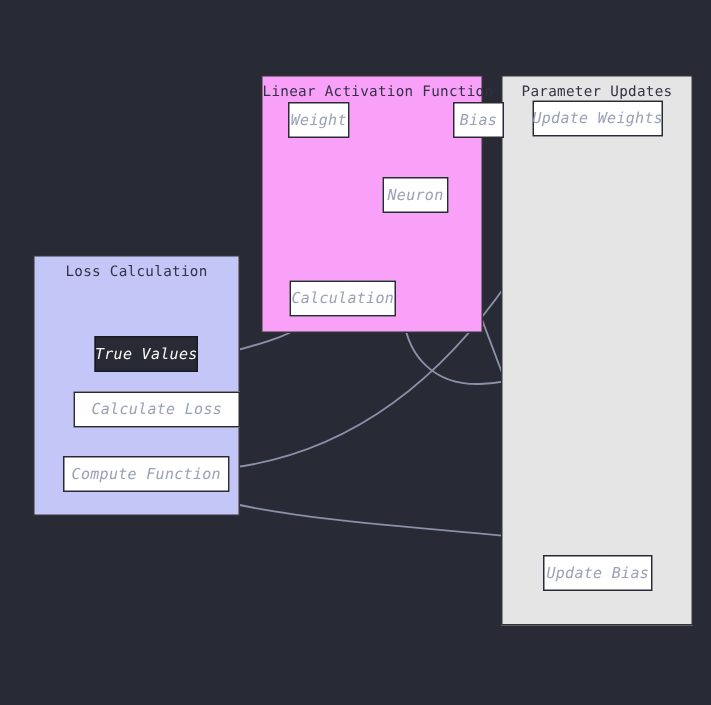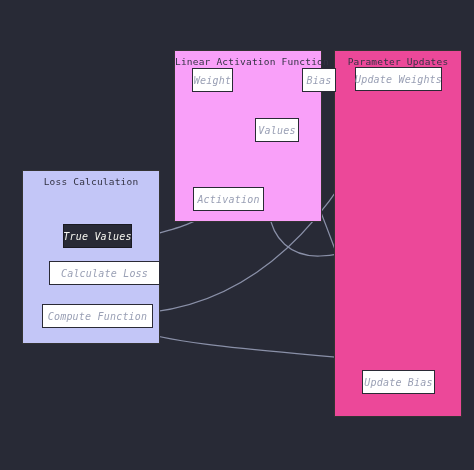--- a/index.html
+++ b/index.html
@@ -89,7 +89,7 @@
       <div class="cluster" style="left: 174px; top: 50px; width: 148px; height: 172px; background: rgb(249, 160, 249);">
         <div class="cluster-label">Linear Activation Function</div>
       </div>
-      <div class="cluster" style="left: 334px; top: 50px; width: 128px; height: 367px; background: #ec4899;">
+      <div class="cluster" style="left: 334px; top: 50px; width: 128px; height: 367px; background: #e5e5e5;">
         <div class="cluster-label">Parameter Updates</div>
       </div>
       <div class="cluster" style="left: 22px; top: 170px; width: 138px; height: 174px; background: rgb(195, 198, 247);">

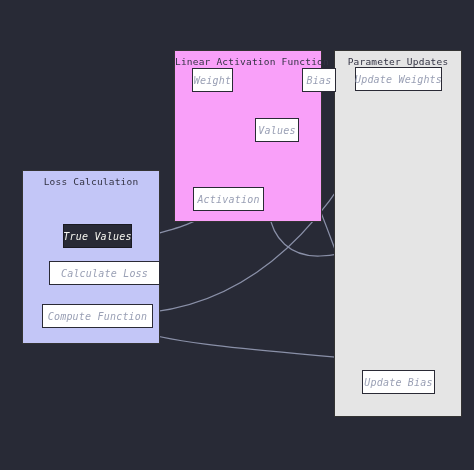--- a/index.html
+++ b/index.html
@@ -99,7 +99,7 @@
   <div id="nodes-layer">
       <div class="node" style="left: 192px; top: 68px; width: 41px; height: 24px;">Weight</div>
       <div class="node" style="left: 262px; top: 68px; width: 34px; height: 24px; margin-left: 40px;">Bias</div>
-      <div class="node" style="left: 255px; top: 118px; width: 44px; height: 24px;">Values</div>
+      <div class="node" style="left: 255px; top: 118px; width: 44px; height: 24px;">Neuron</div>
       <div class="node" style="left: 193px; top: 187px; width: 71px; height: 24px;">Activation</div>
       <div class="node dark" style="left: 63px; top: 187px; width: 69px; height: 24px;">True Values</div>
       <div class="node" style="left: 49px; top: 261px; width: 111px; height: 24px;">Calculate Loss</div>

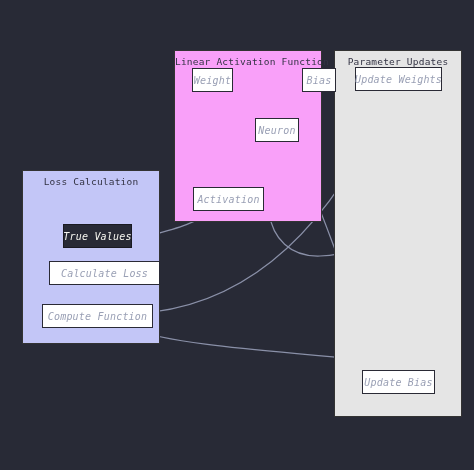--- a/index.html
+++ b/index.html
@@ -100,7 +100,7 @@
       <div class="node" style="left: 192px; top: 68px; width: 41px; height: 24px;">Weight</div>
       <div class="node" style="left: 262px; top: 68px; width: 34px; height: 24px; margin-left: 40px;">Bias</div>
       <div class="node" style="left: 255px; top: 118px; width: 44px; height: 24px;">Neuron</div>
-      <div class="node" style="left: 193px; top: 187px; width: 71px; height: 24px;">Activation</div>
+      <div class="node" style="left: 193px; top: 187px; width: 71px; height: 24px;">Calculation</div>
       <div class="node dark" style="left: 63px; top: 187px; width: 69px; height: 24px;">True Values</div>
       <div class="node" style="left: 49px; top: 261px; width: 111px; height: 24px;">Calculate Loss</div>
       <div class="node" style="left: 42px; top: 304px; width: 111px; height: 24px;">Compute Function</div>

